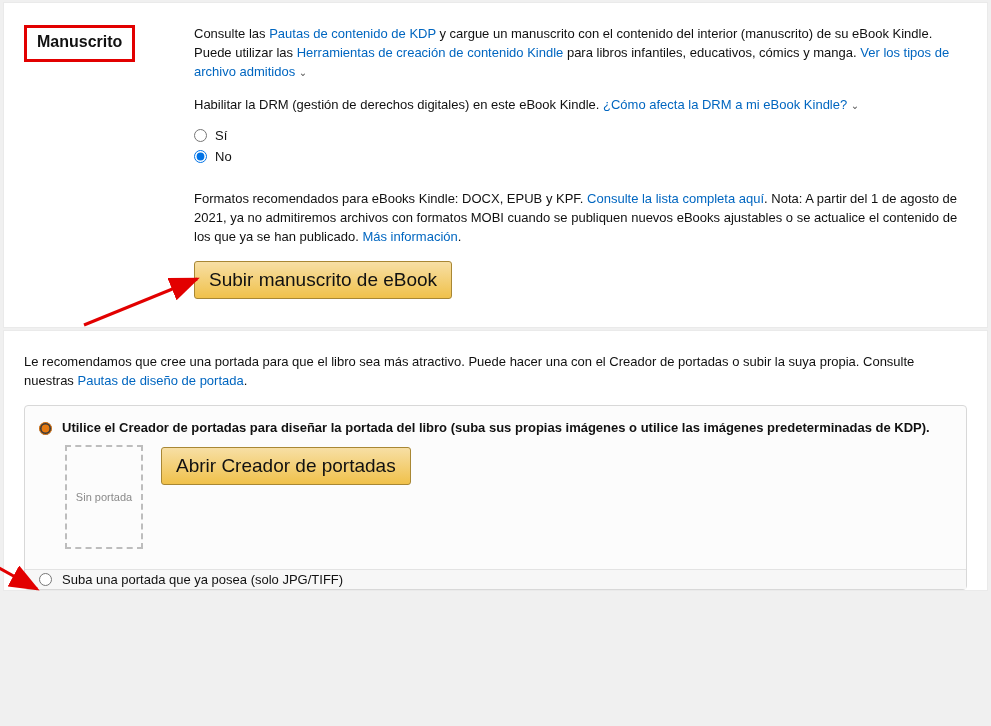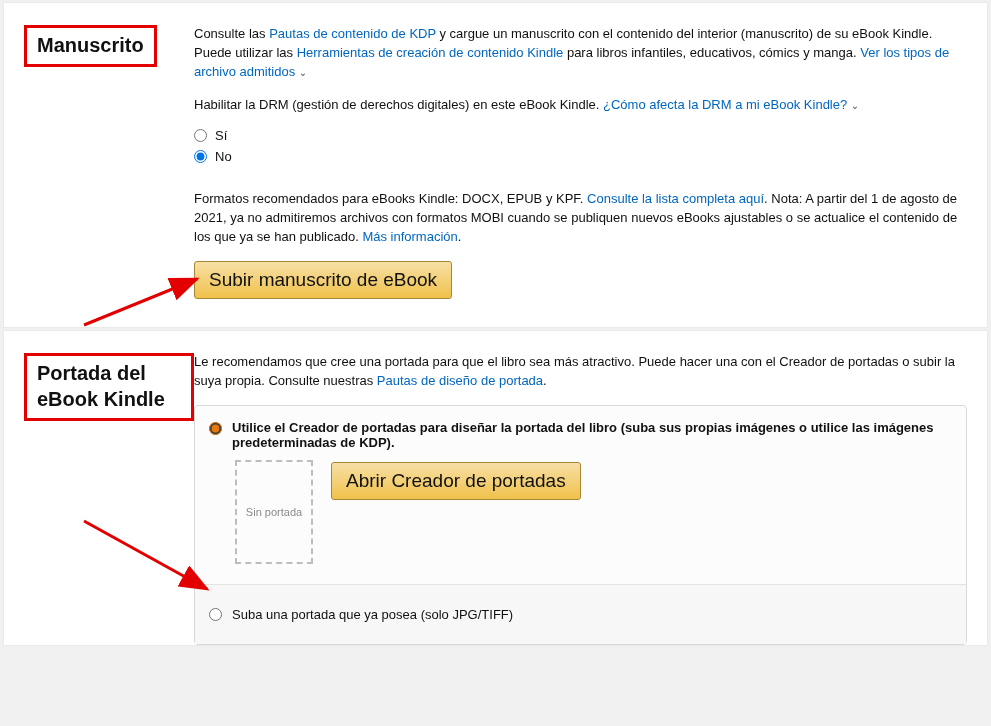--- a/index.html
+++ b/index.html
@@ -32,7 +32,7 @@
     border: 3px solid #e20000;
     padding: 4px 10px 6px 10px;
     display: inline-block;
-    font-size: 20px;
+    font-size: 16px;
     font-weight: 700;
     color: #111;
     line-height: 1.3;

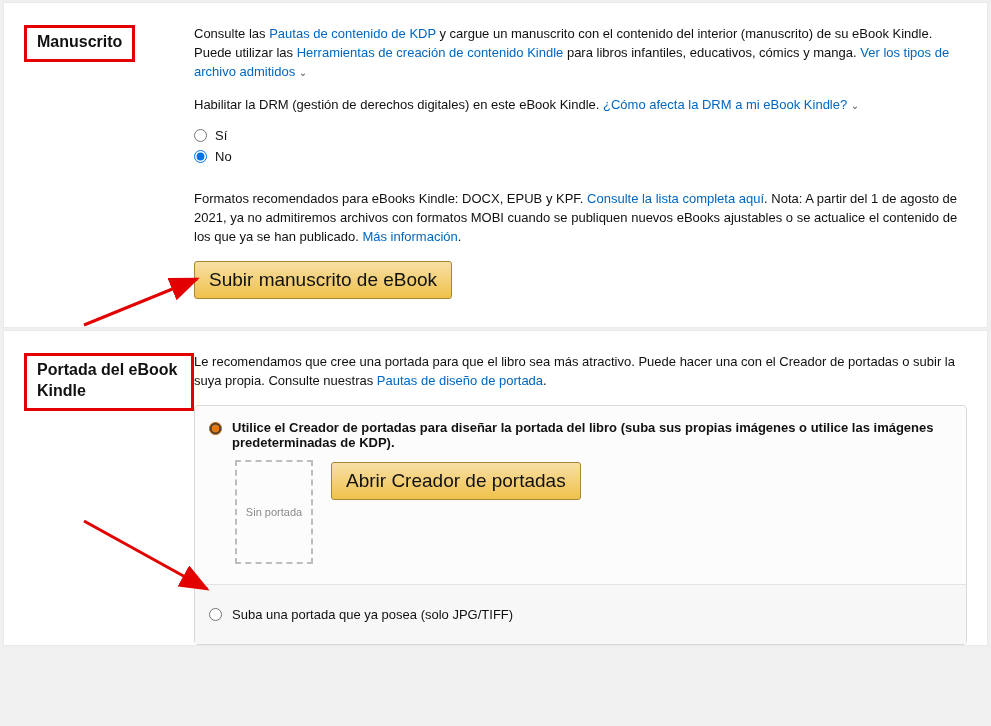--- a/index.html
+++ b/index.html
@@ -143,9 +143,6 @@
 
 <div class="panel" style="padding-bottom:0;">
   <div class="row">
-    <div class="leftcol">
-      <div class="section-title-box">Portada del eBook Kindle</div>
-    </div>
     <div class="rightcol">
       <p>
         <span>Le recomendamos que cree una portada para que el libro sea más atractivo. Puede hacer una con el Creador de portadas o subir la suya propia. Consulte nuestras </span><a class="link">Pautas de diseño de portada</a>.

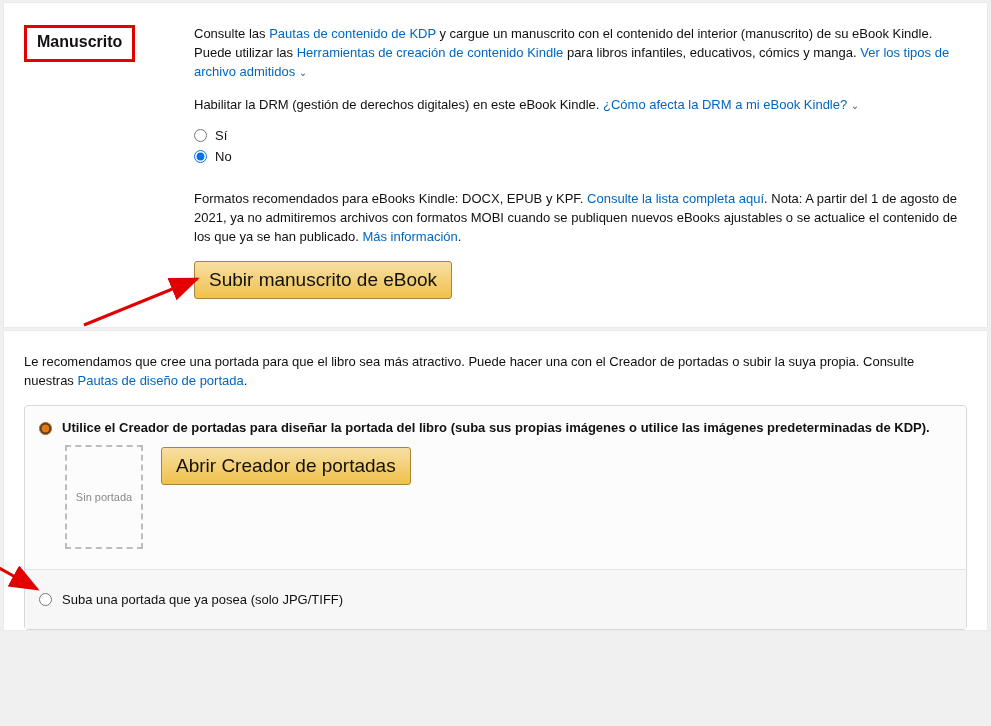--- a/index.html
+++ b/index.html
@@ -86,7 +86,7 @@
     background: #f7f7f7;
     display: flex;
     align-items: center;
-    padding: 22px 14px;
+    padding: 2px 14px;
   }
   .cover-opt2 input { margin: 0 10px 0 0; }
   .arrow {

